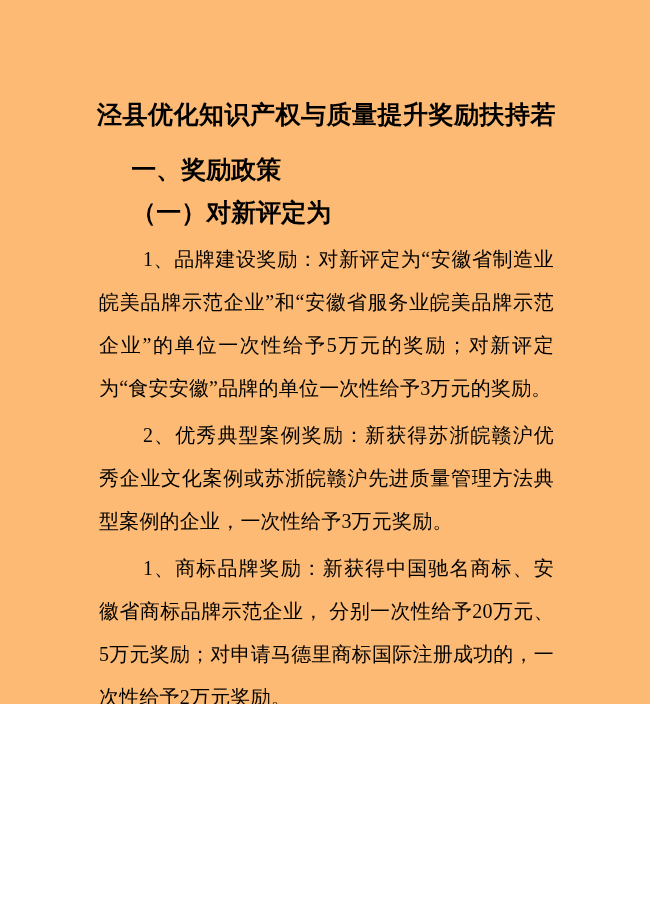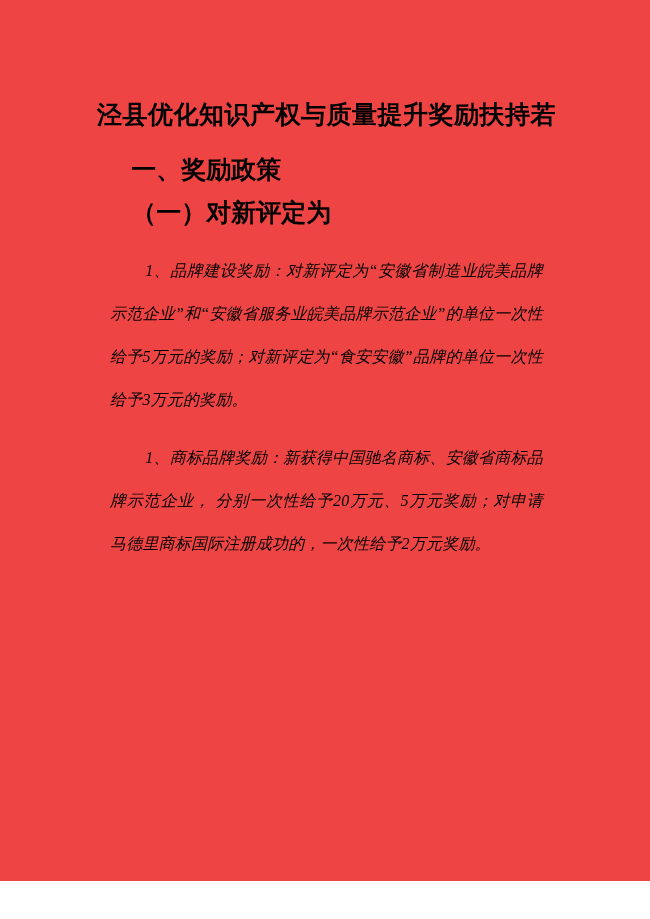--- a/index.html
+++ b/index.html
@@ -10,9 +10,9 @@
   .page {
     position: relative;
     width: 650px;
-    height: 881px;
+    height: 704px;
     box-sizing: border-box;
-    background: #ef4444;
+    background: #fdba74;
     color: #000000;
     padding: 91px 92px 0 95px;
     font-family: "Liberation Serif", "DejaVu Serif", serif;

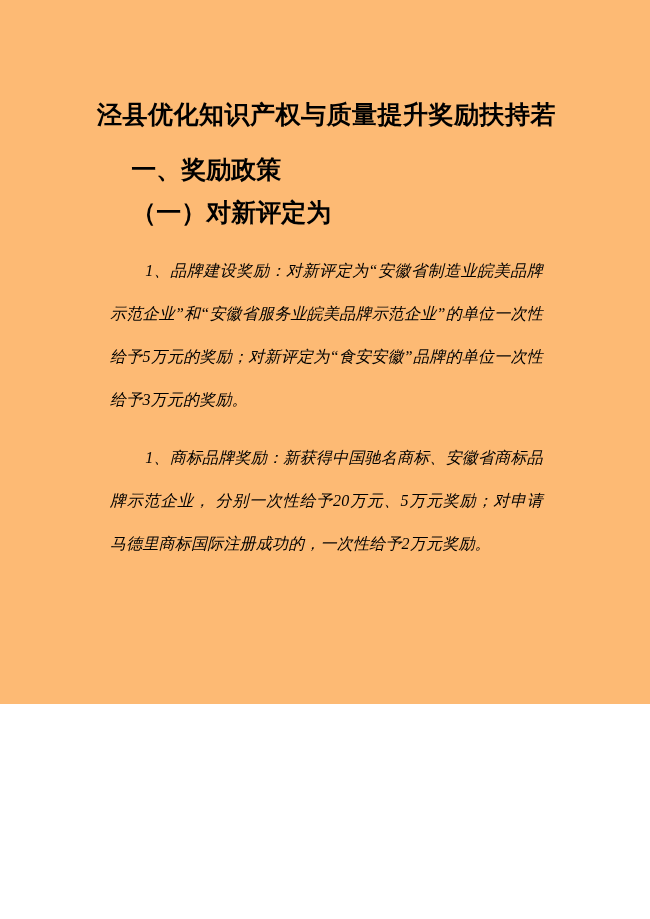--- a/index.html
+++ b/index.html
@@ -37,13 +37,12 @@
     text-indent: 1.45em;
   }
   .para {
-    margin: 15px;
-    font-size: 16px;
+    margin: 4px;
+    font-size: 20px;
     line-height: 43px;
     text-align: justify;
     text-indent: 2.2em;
     letter-spacing: 0.2px;
-    font-style: italic;
   }
 </style>
 </head>

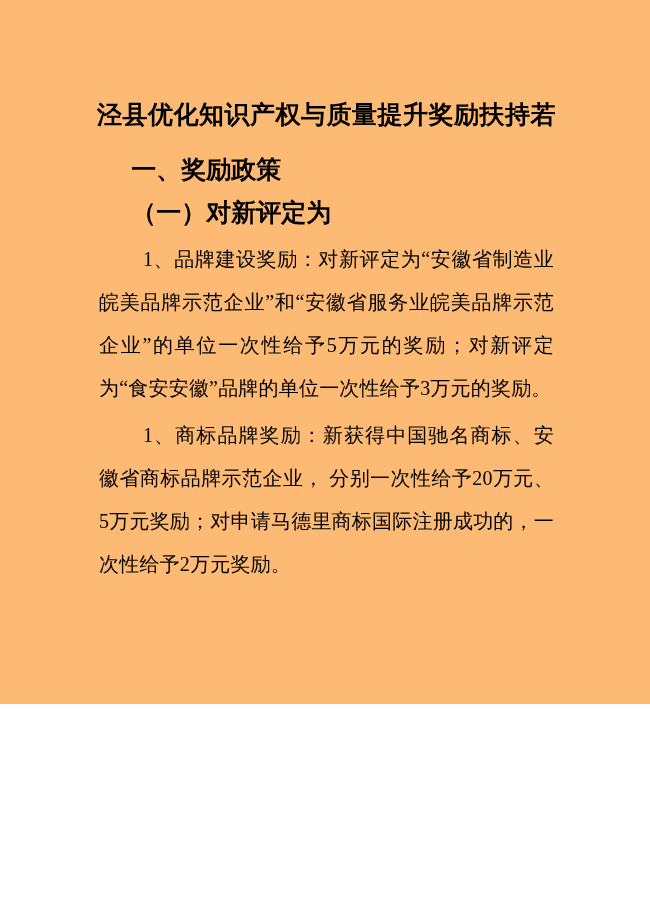--- a/index.html
+++ b/index.html
@@ -60,6 +60,7 @@
 
   <p class="para">1、品牌建设奖励：对新评定为“安徽省制造业皖美品牌示范企业”和“安徽省服务业皖美品牌示范企业”的单位一次性给予5万元的奖励；对新评定为“食安安徽”品牌的单位一次性给予3万元的奖励。</p>
 
+  <p class="para">2、优秀典型案例奖励：新获得苏浙皖赣沪优秀企业文化案例或苏浙皖赣沪先进质量管理方法典型案例的企业，一次性给予3万元奖励。</p>
 
   <p class="para">1、商标品牌奖励：新获得中国驰名商标、安徽省商标品牌示范企业， 分别一次性给予20万元、5万元奖励；对申请马德里商标国际注册成功的，一次性给予2万元奖励。</p>
 

